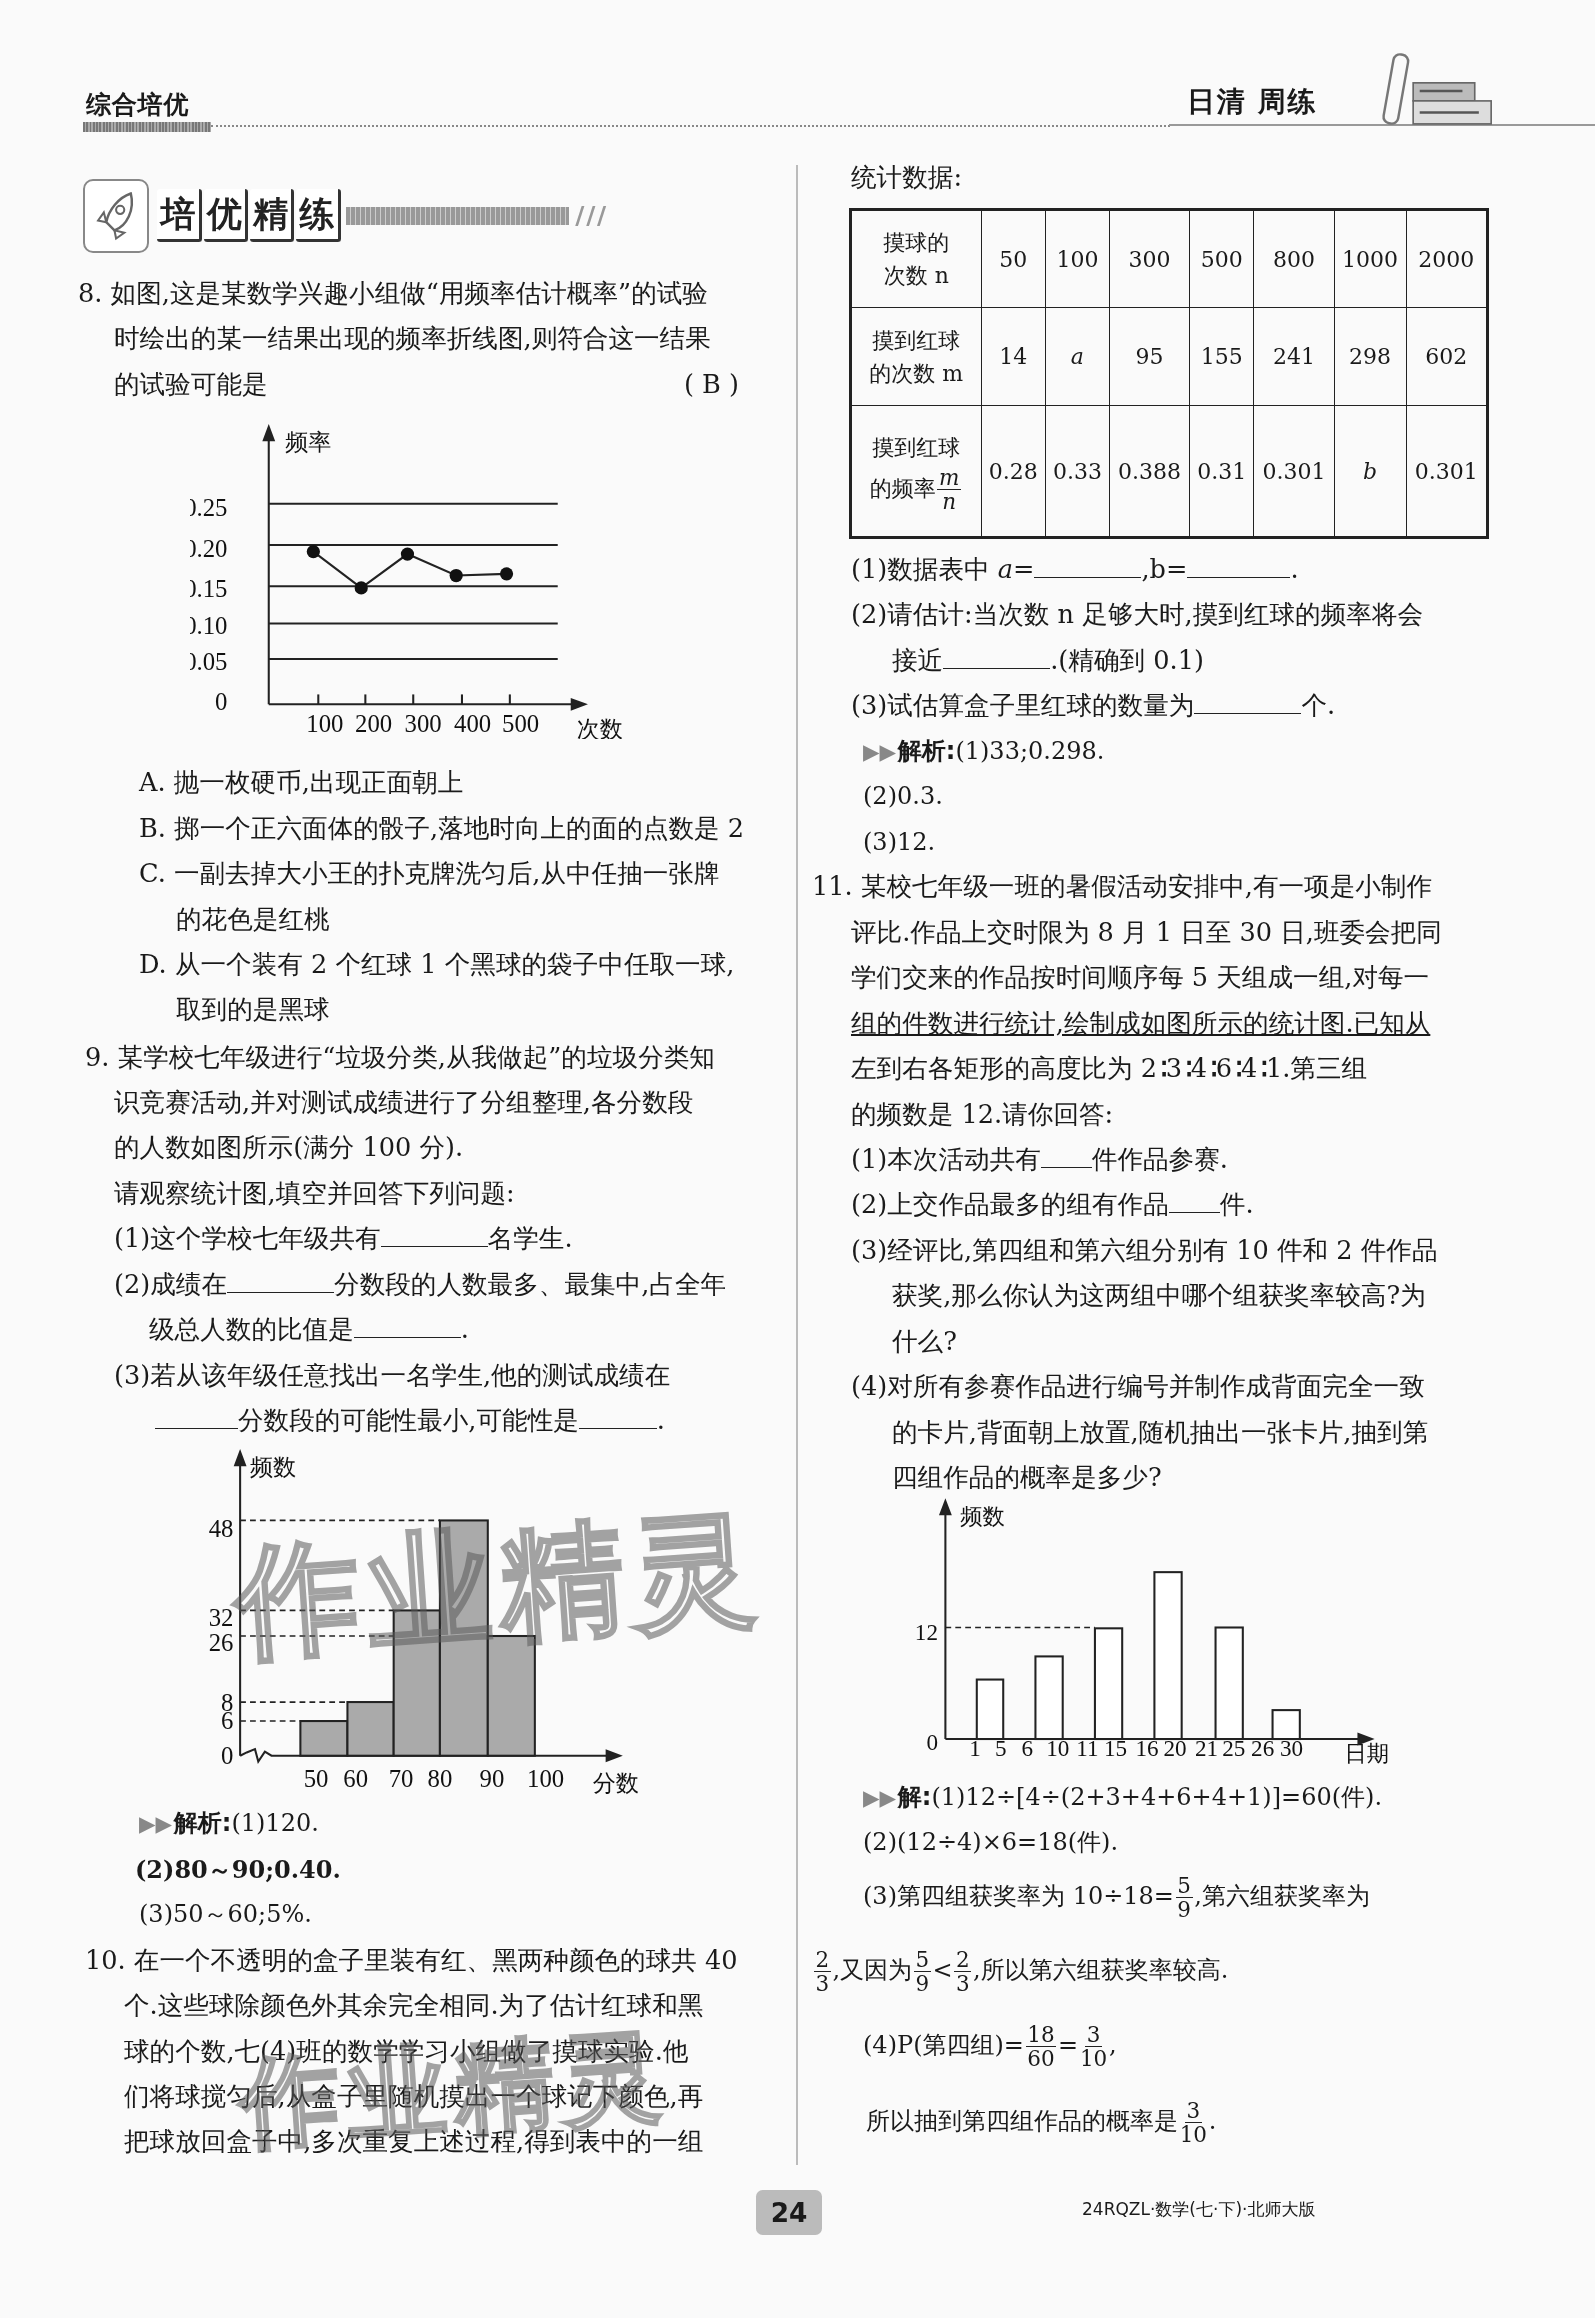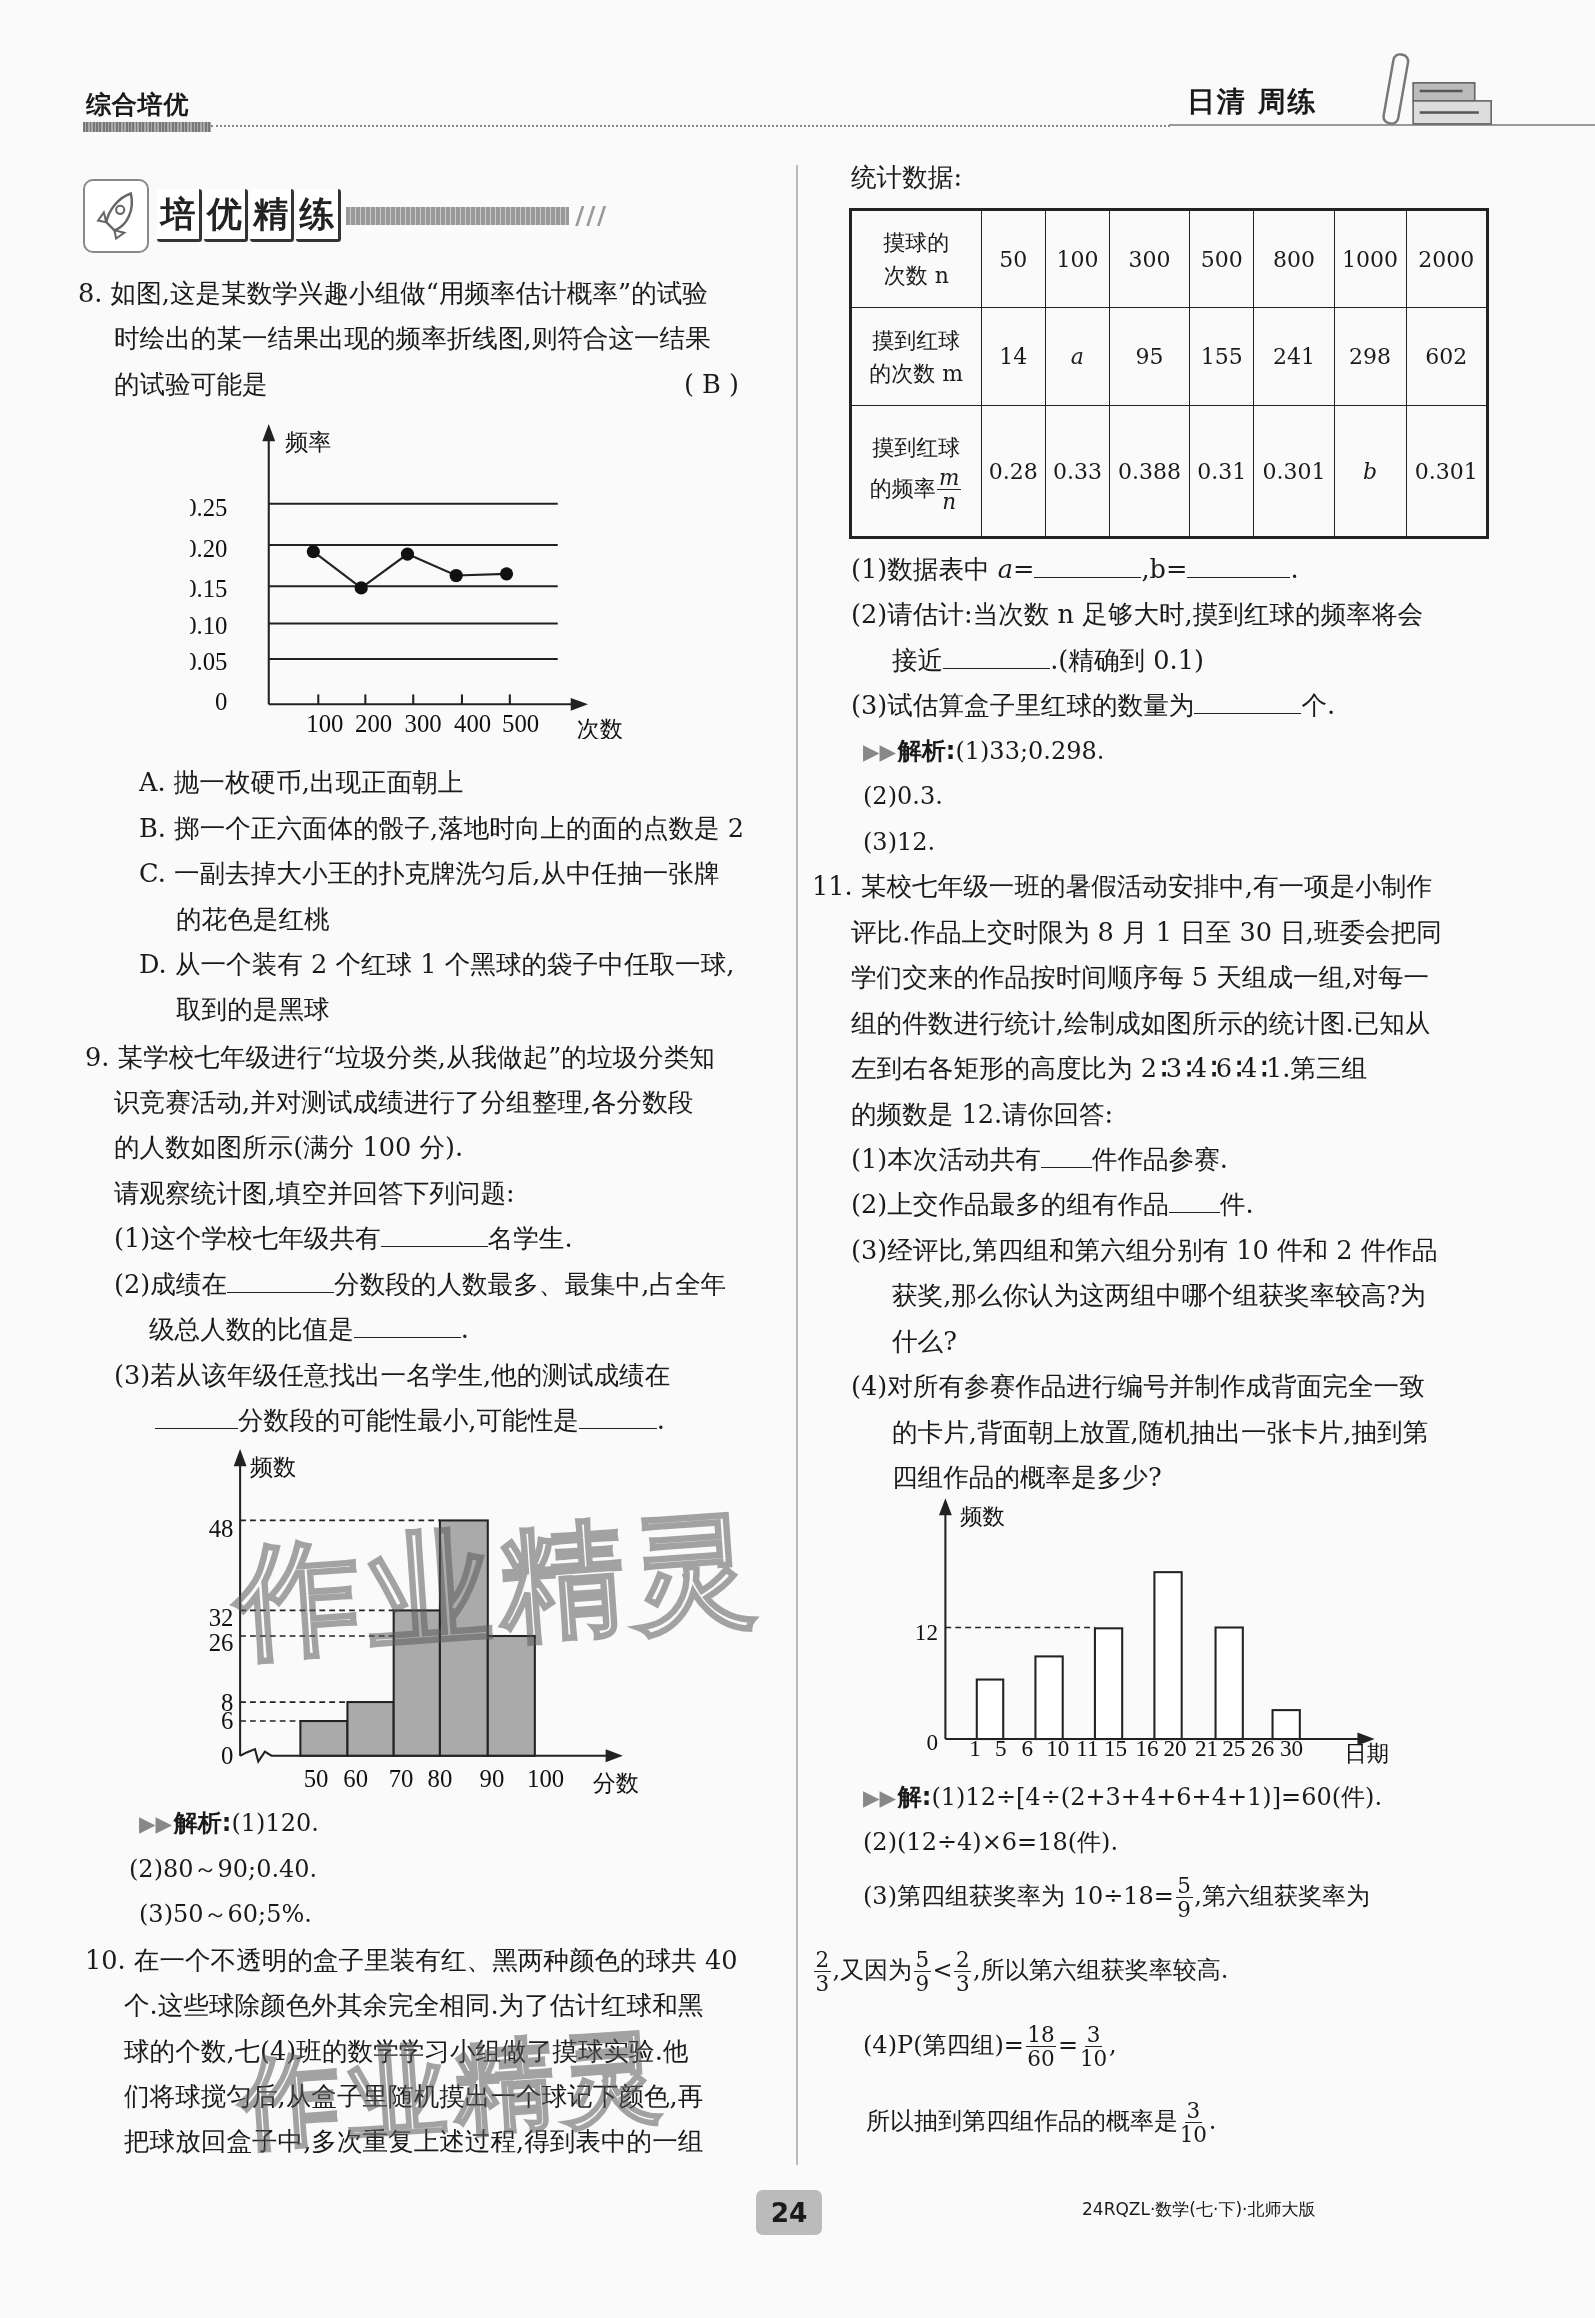--- a/index.html
+++ b/index.html
@@ -258,7 +258,7 @@
 <div class="abs txt" style="left:812px;top:864px;">11. 某校七年级一班的暑假活动安排中,有一项是小制作</div>
 <div class="abs txt" style="left:851px;top:910px;">评比.作品上交时限为 8 月 1 日至 30 日,班委会把同</div>
 <div class="abs txt" style="left:851px;top:955px;">学们交来的作品按时间顺序每 5 天组成一组,对每一</div>
-<div class="abs txt" style="left:851px;top:1001px;">组的件数进行统计,绘制成如图所示的统计图.已知从</div>
+<div class="abs txt" style="left:851px;top:1001px;text-decoration:underline;">组的件数进行统计,绘制成如图所示的统计图.已知从</div>
 <div class="abs txt" style="left:851px;top:1046px;">左到右各矩形的高度比为 2∶3∶4∶6∶4∶1.第三组</div>
 <div class="abs txt" style="left:851px;top:1092px;">的频数是 12.请你回答:</div>
 <div class="abs txt" style="left:851px;top:1137px;">

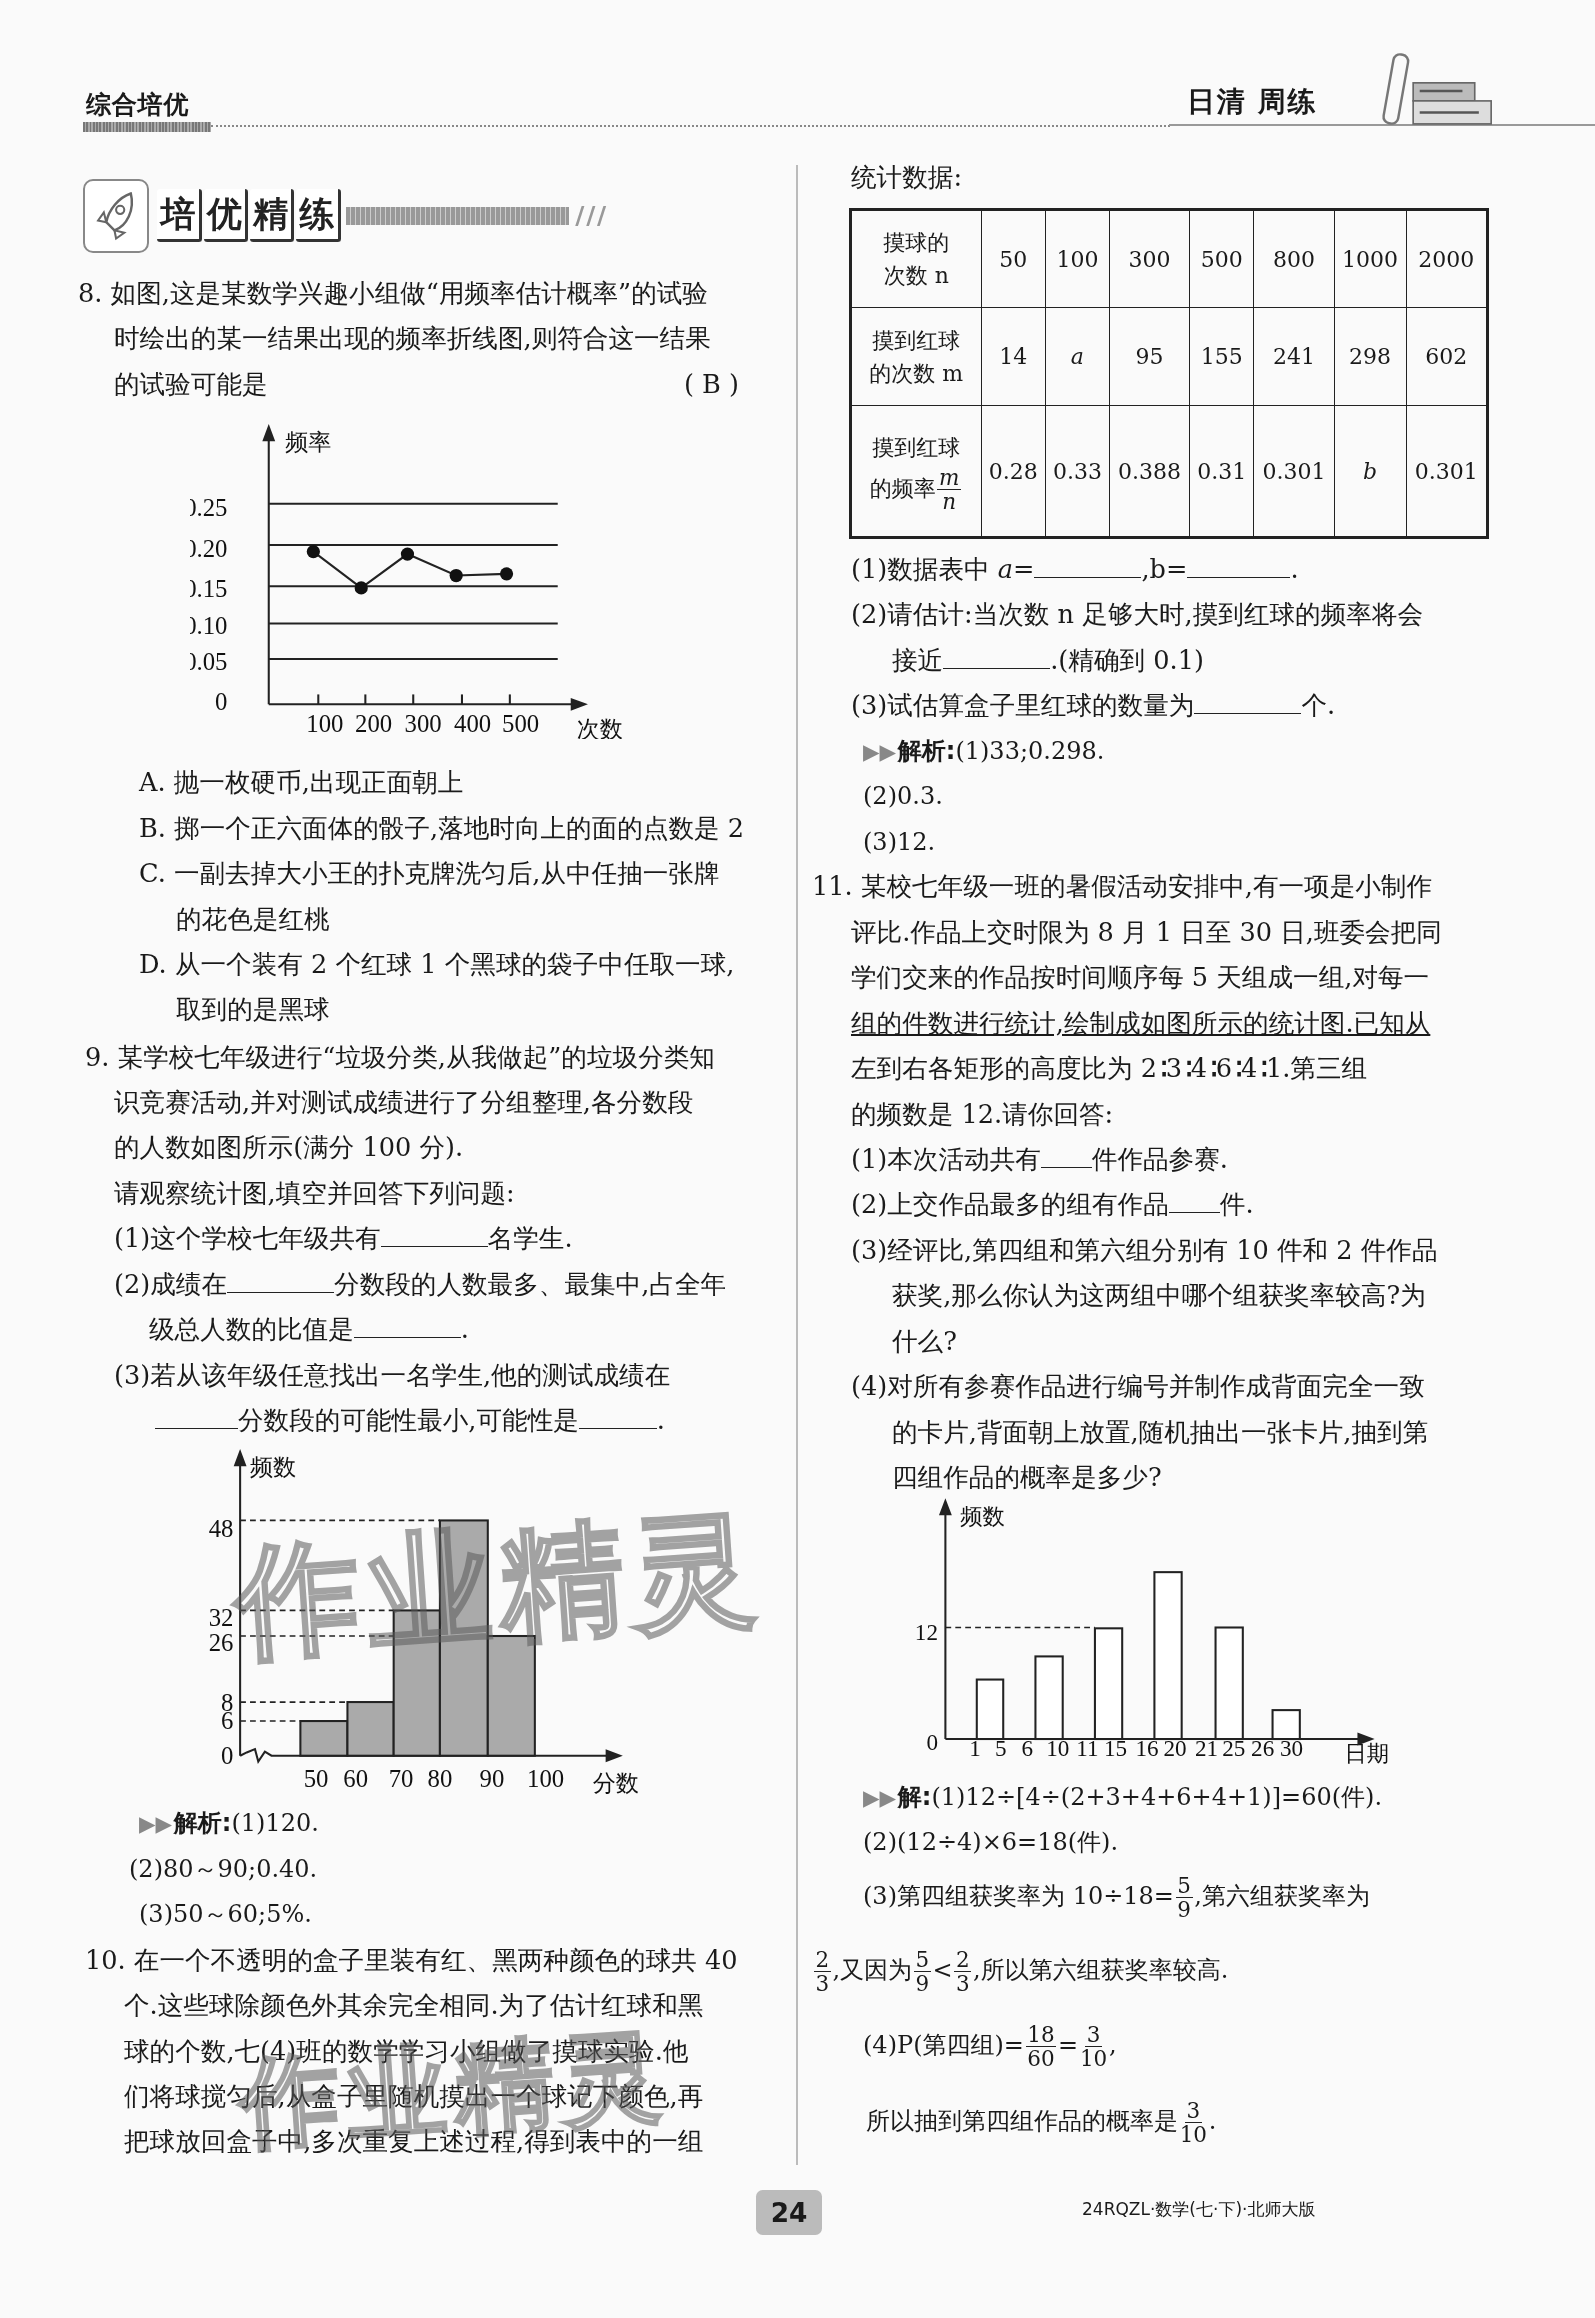--- a/index.html
+++ b/index.html
@@ -189,7 +189,7 @@
 <div class="abs ana" style="left:139px;top:1801px;">
   <span class="arrow-mark">▶▶</span><span class="ana-tag">解析:</span><span>(1)120.</span>
 </div>
-<div class="abs ana" style="left:129px;top:1847px;">(2)80～90;0.40.</div>
+<div class="abs ana" style="left:135px;top:1847px;font-weight:bold;">(2)80～90;0.40.</div>
 <div class="abs ana" style="left:139px;top:1892px;">(3)50～60;5%.</div>
 
 <div class="abs txt" style="left:85px;top:1938px;">10. 在一个不透明的盒子里装有红、黑两种颜色的球共 40</div>

